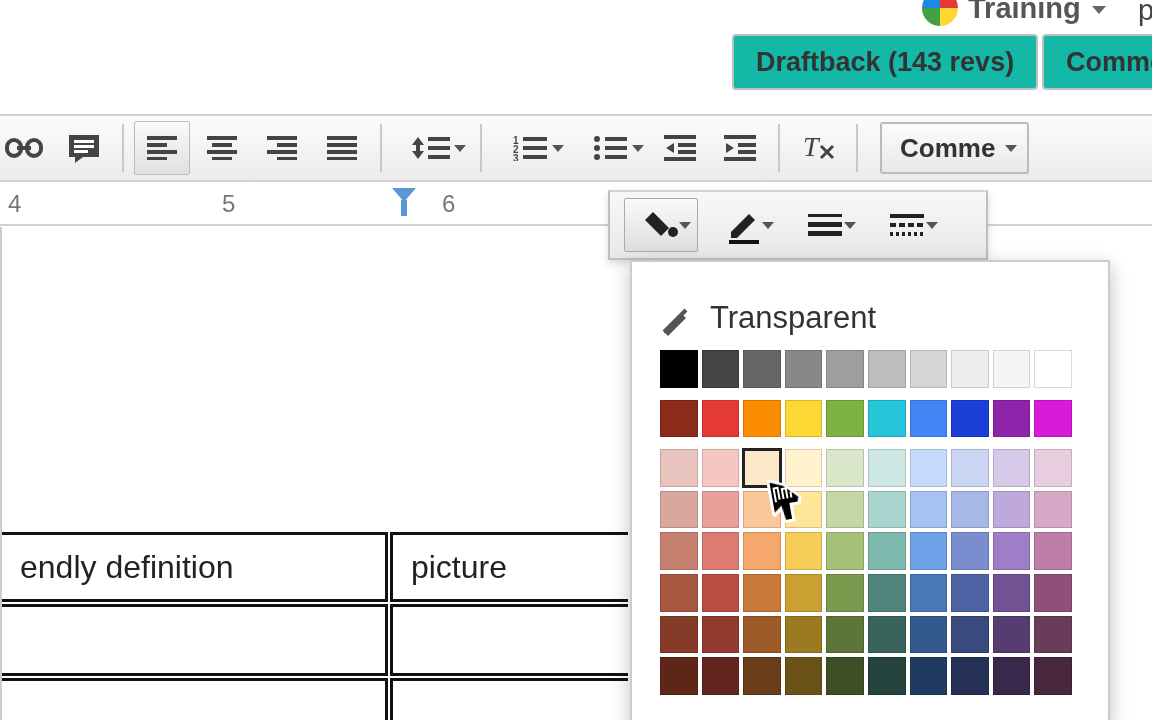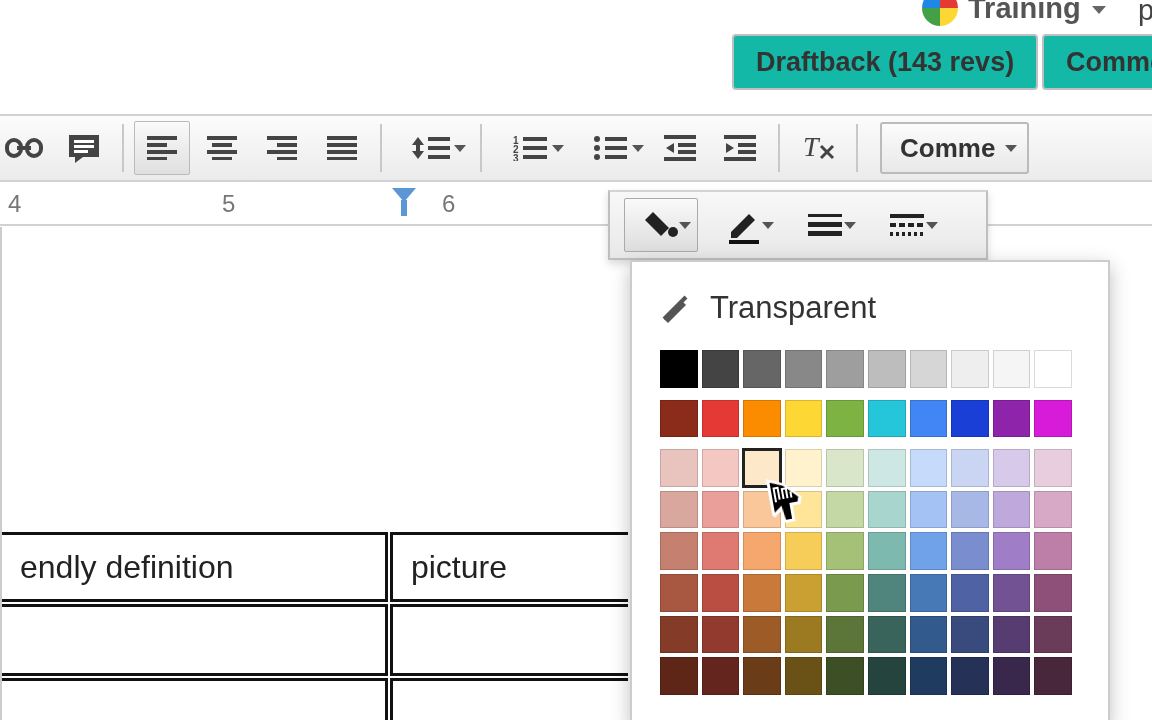--- a/index.html
+++ b/index.html
@@ -195,7 +195,7 @@
   }
   .transp-row {
     display: flex;
-    align-items: center;
+    align-items: flex-end;
     height: 56px;
     margin-bottom: 14px;
   }

